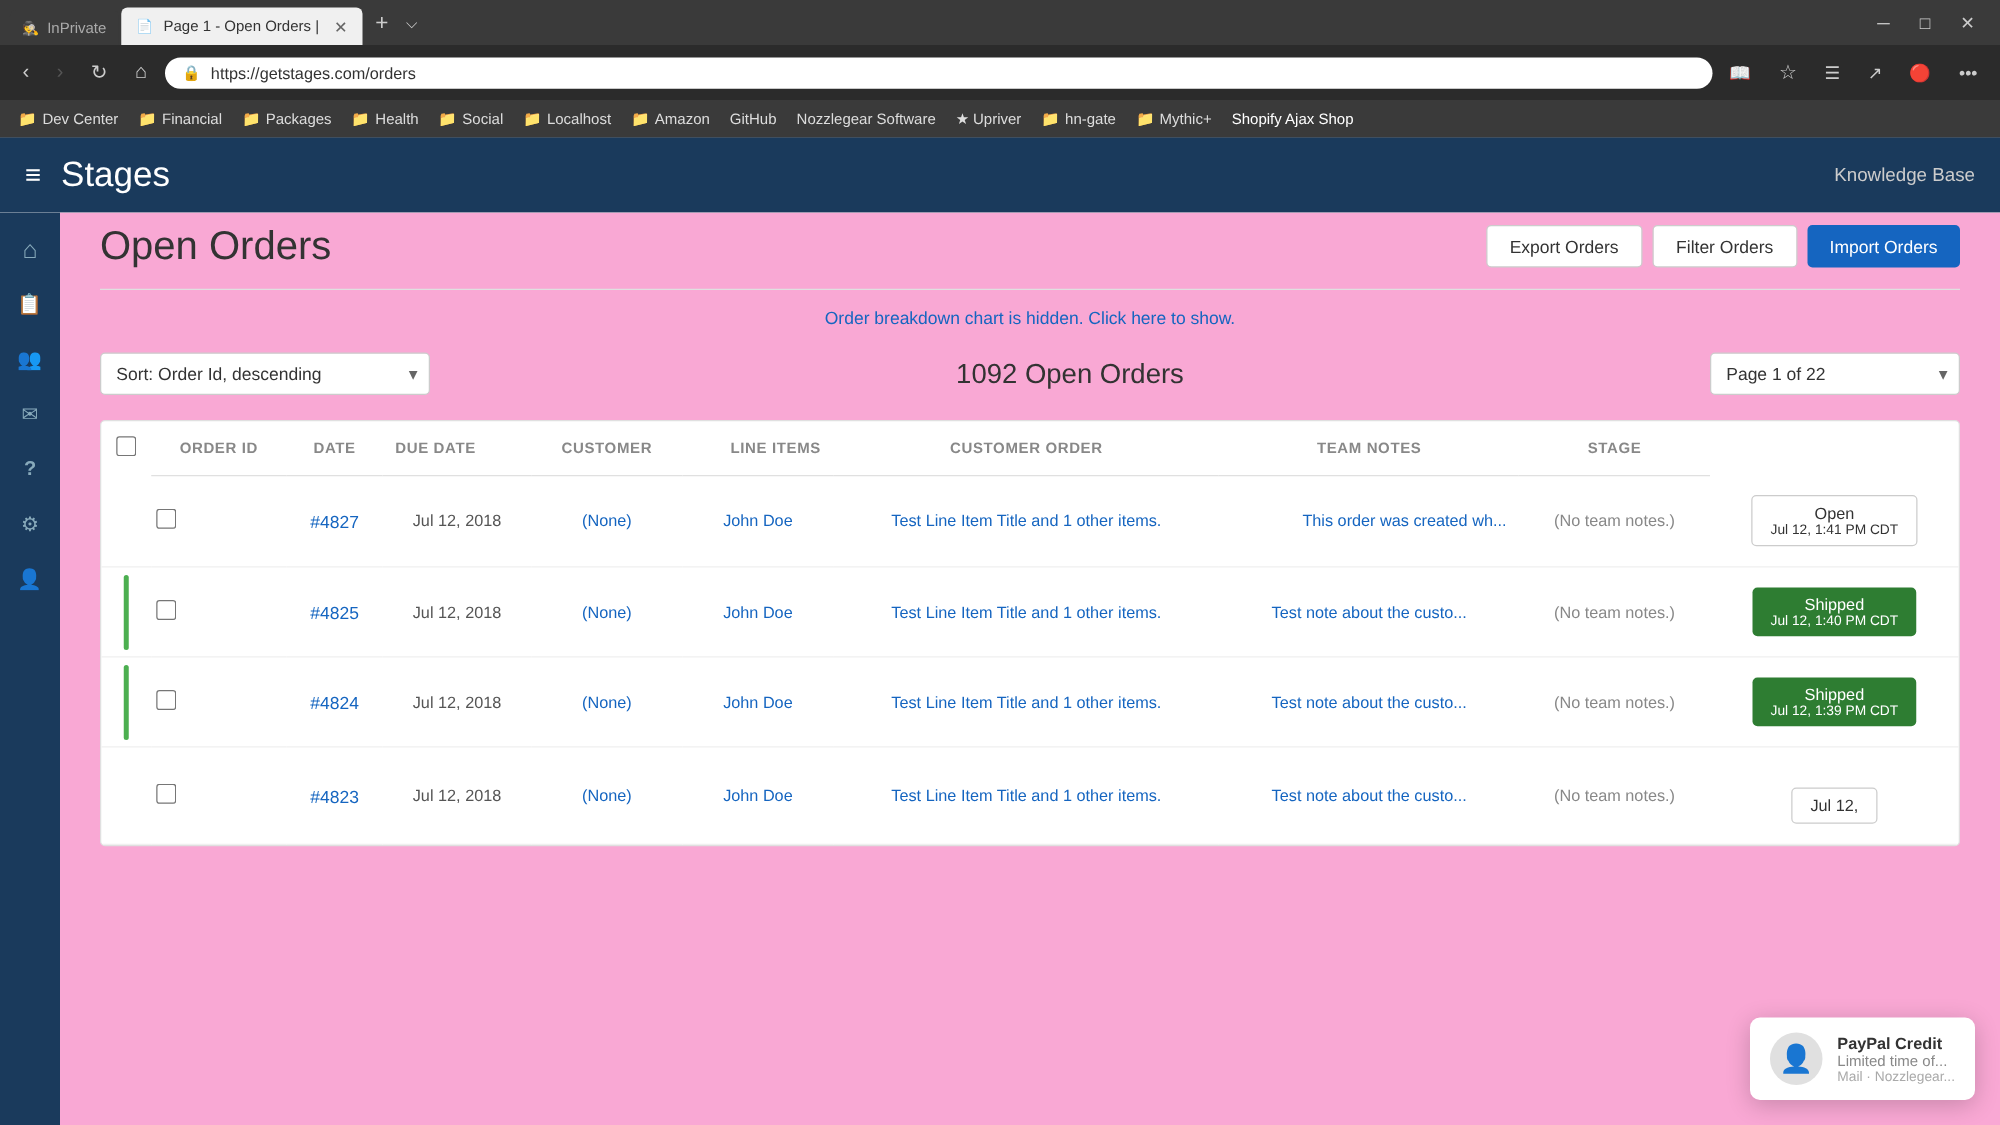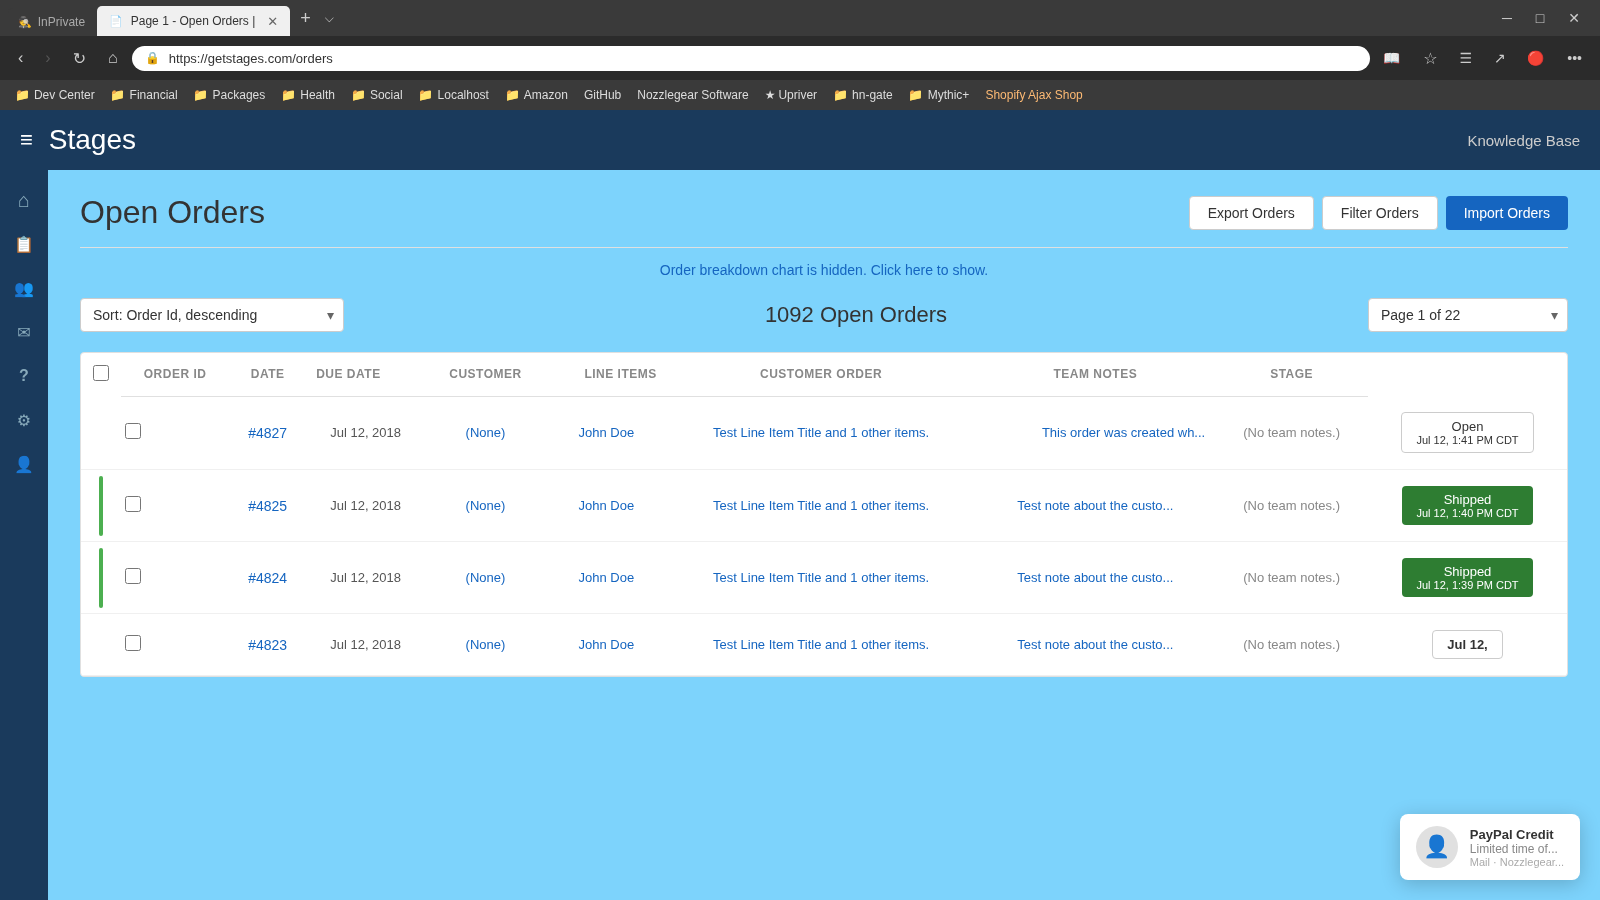--- a/index.html
+++ b/index.html
@@ -94,7 +94,7 @@
       <span>📁</span>
       <span>Mythic+</span>
     </div>
-    <div style="color:#fdba74;padding:3px 7px;border-radius:3px;cursor:pointer;white-space:nowrap;">Shopify Ajax Shop</div>
+    <div style="color:#ffffff;padding:3px 7px;border-radius:3px;cursor:pointer;white-space:nowrap;">Shopify Ajax Shop</div>
   </div>
 </div>
 

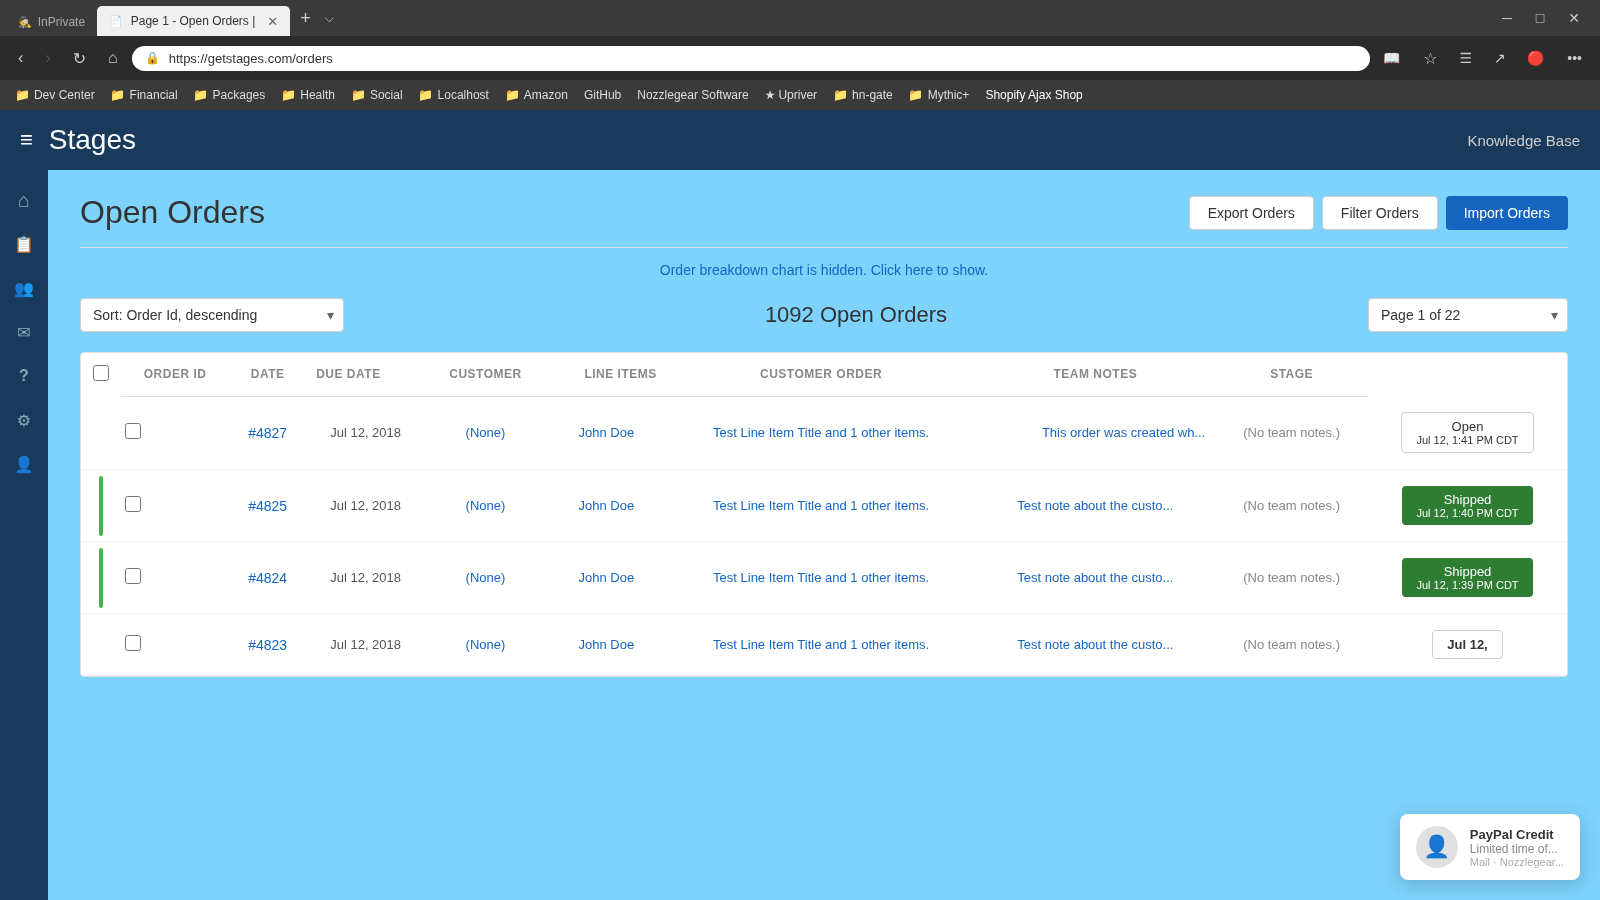--- a/index.html
+++ b/index.html
@@ -136,7 +136,7 @@
       </div>
     </div>
 
-    <div style="flex:1;background:#7dd3fc;overflow-y:auto;padding:24px 32px;">
+    <div style="flex:1;background:#f9a8d4;overflow-y:auto;padding:8px 32px;">
 
       <div style="display:flex;align-items:center;justify-content:space-between;margin-bottom:16px;">
         <h1 style="font-size:32px;font-weight:300;color:#333;">Open Orders</h1>

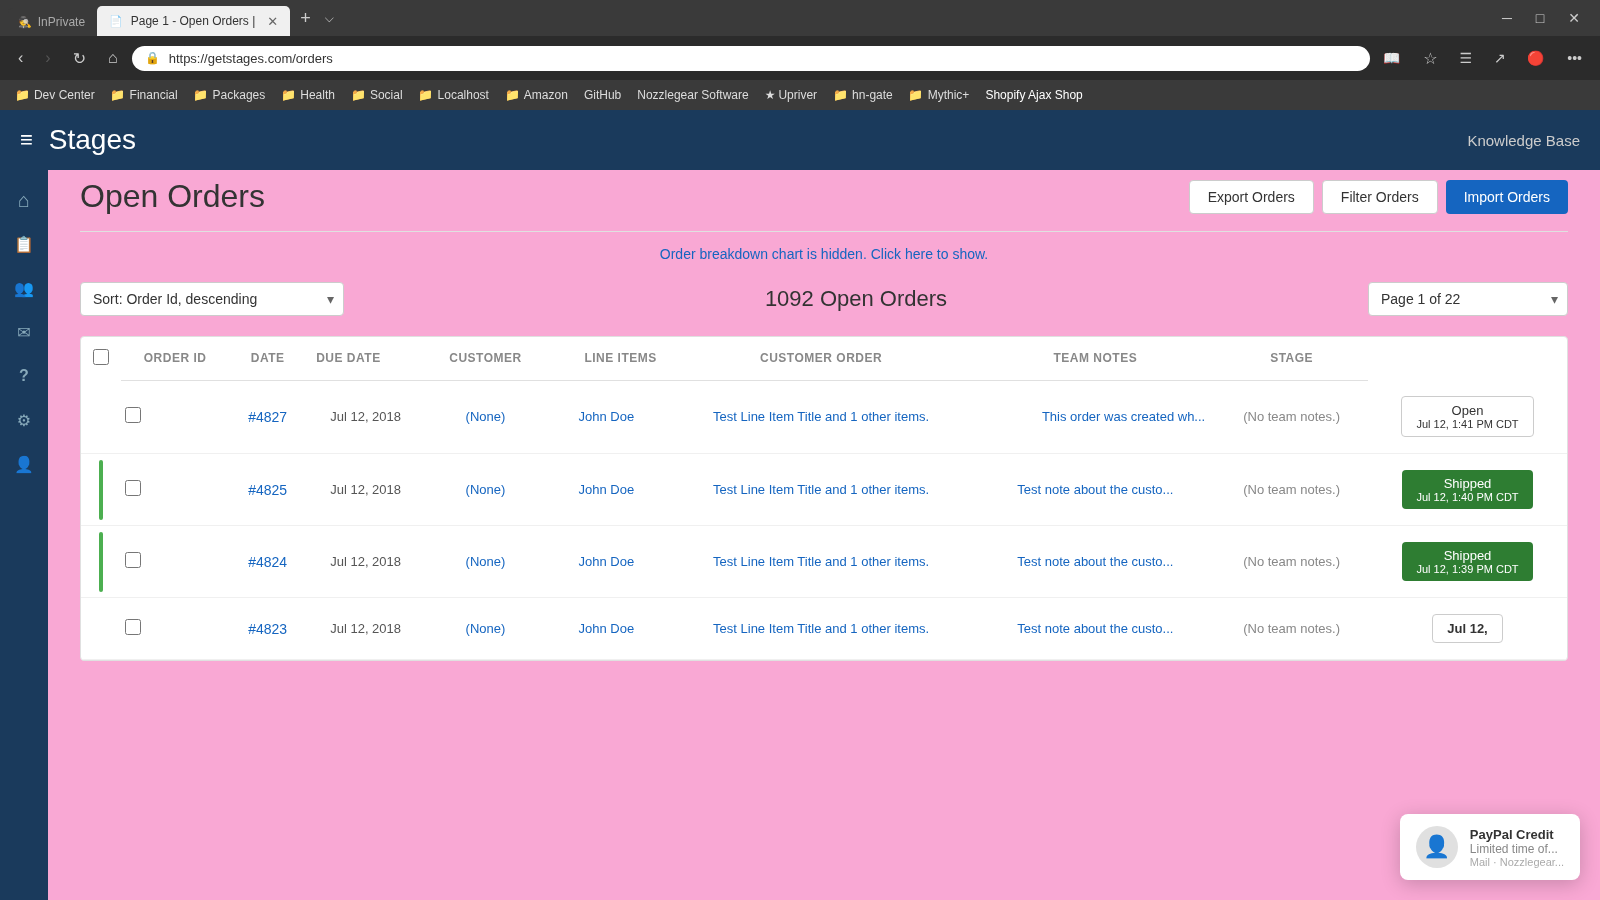--- a/index.html
+++ b/index.html
@@ -271,7 +271,7 @@
     <td style="padding:16px 10px;border-bottom:1px solid #f0f0f0;text-align:center;color:#1565c0;font-size:13px;">Test Line Item Title and 1 other items.</td>
     <td style="padding:16px 10px;border-bottom:1px solid #f0f0f0;text-align:center;color:#1565c0;font-size:13px;">Test note about the custo...</td>
     <td style="padding:16px 10px;border-bottom:1px solid #f0f0f0;text-align:center;color:#888;font-size:13px;">(No team notes.)</td>
-    <td style="padding:16px 10px;border-bottom:1px solid #f0f0f0;text-align:center;"><div style="display:inline-block;padding:6px 14px;border-radius:4px;border:1px solid #ccc;color:#333;background:white;font-size:13px;font-weight:700;">
+    <td style="padding:16px 10px;border-bottom:1px solid #f0f0f0;text-align:center;"><div style="display:inline-block;padding:6px 14px;border-radius:4px;border:1px solid #ccc;color:#333;background:white;font-size:13px;font-weight:400;margin-top:16px;">
       Jul 12,
       <div style="font-size:11px;font-weight:400;"></div>
     </div></td>

